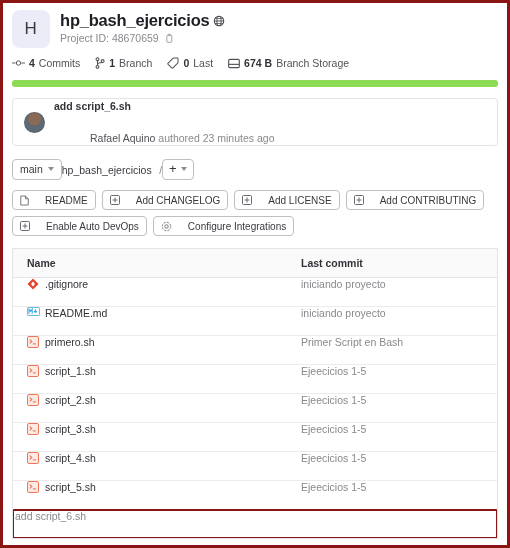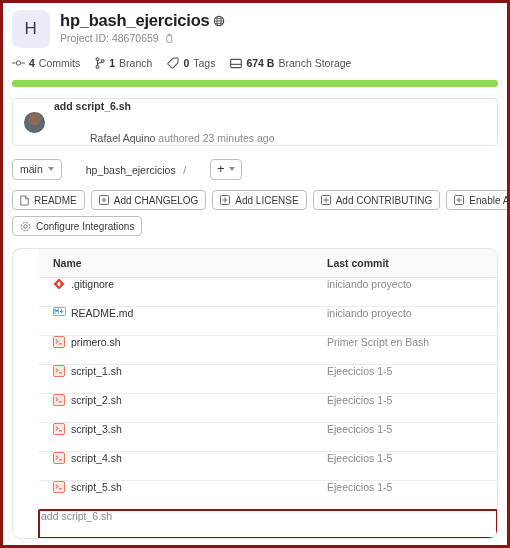--- a/index.html
+++ b/index.html
@@ -291,7 +291,7 @@
             </svg>
       </span>
       <b>0</b>
-      <span>Tags</span>
+      <span>Last</span>
     </span>
     <span class="stat">
       <span class="ico">

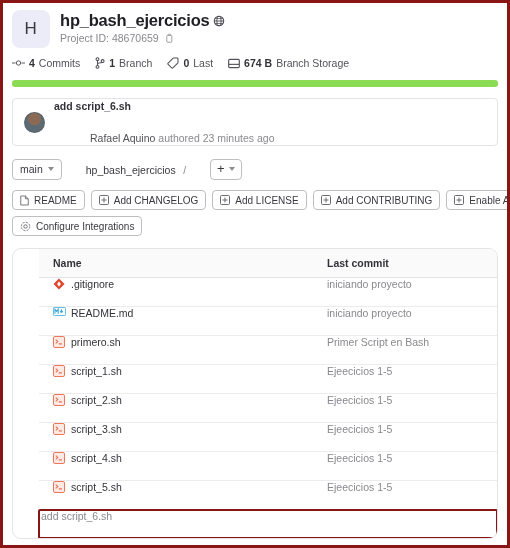--- a/index.html
+++ b/index.html
@@ -128,7 +128,7 @@
   .ref-row {
     display: flex;
     align-items: center;
-    gap: 24px;
+    gap: 0;
     margin-top: 12px;
     height: 22px;
   }

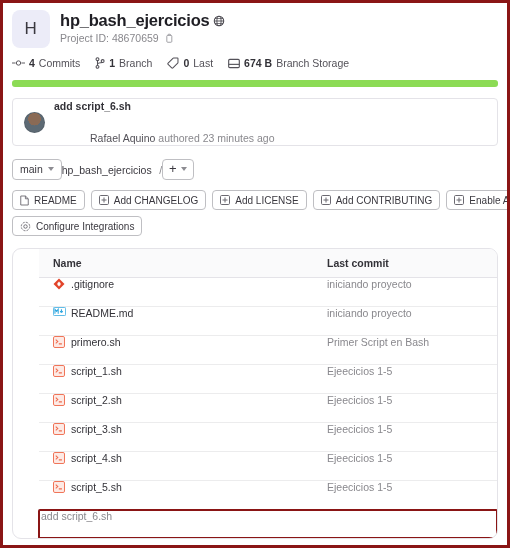--- a/index.html
+++ b/index.html
@@ -173,7 +173,7 @@
     box-sizing: border-box;
     display: inline-flex;
     align-items: center;
-    gap: 5px;
+    gap: 16px;
     padding: 0 7px;
     font-size: 10px;
     color: #3a383f;

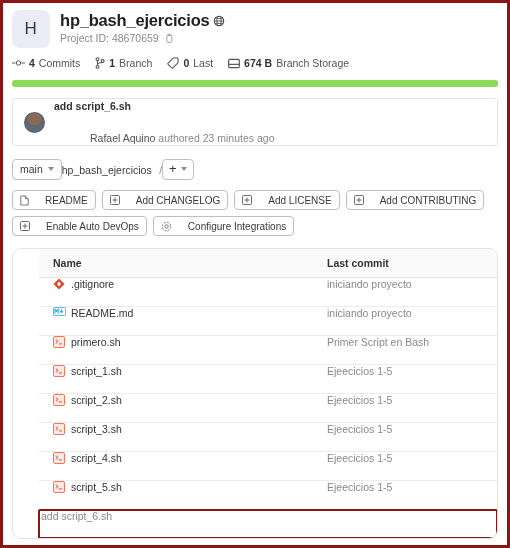--- a/index.html
+++ b/index.html
@@ -185,10 +185,9 @@
     margin-top: 12px;
     margin-right: 9px;
     border: 1px solid #e4e3e8;
-    border-radius: 9px;
+    border-radius: 0;
     overflow: hidden;
     background: #fff;
-    padding-left: 26px;
   }
   .ft-head {
     display: flex;

